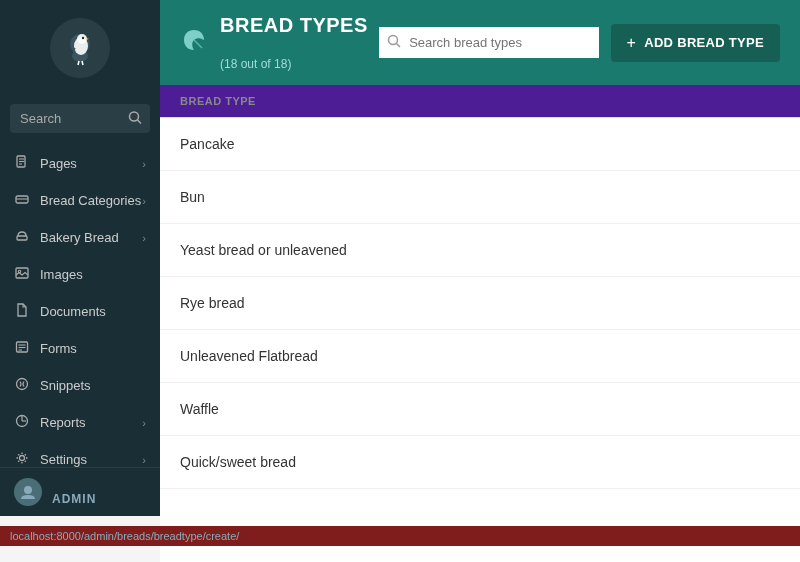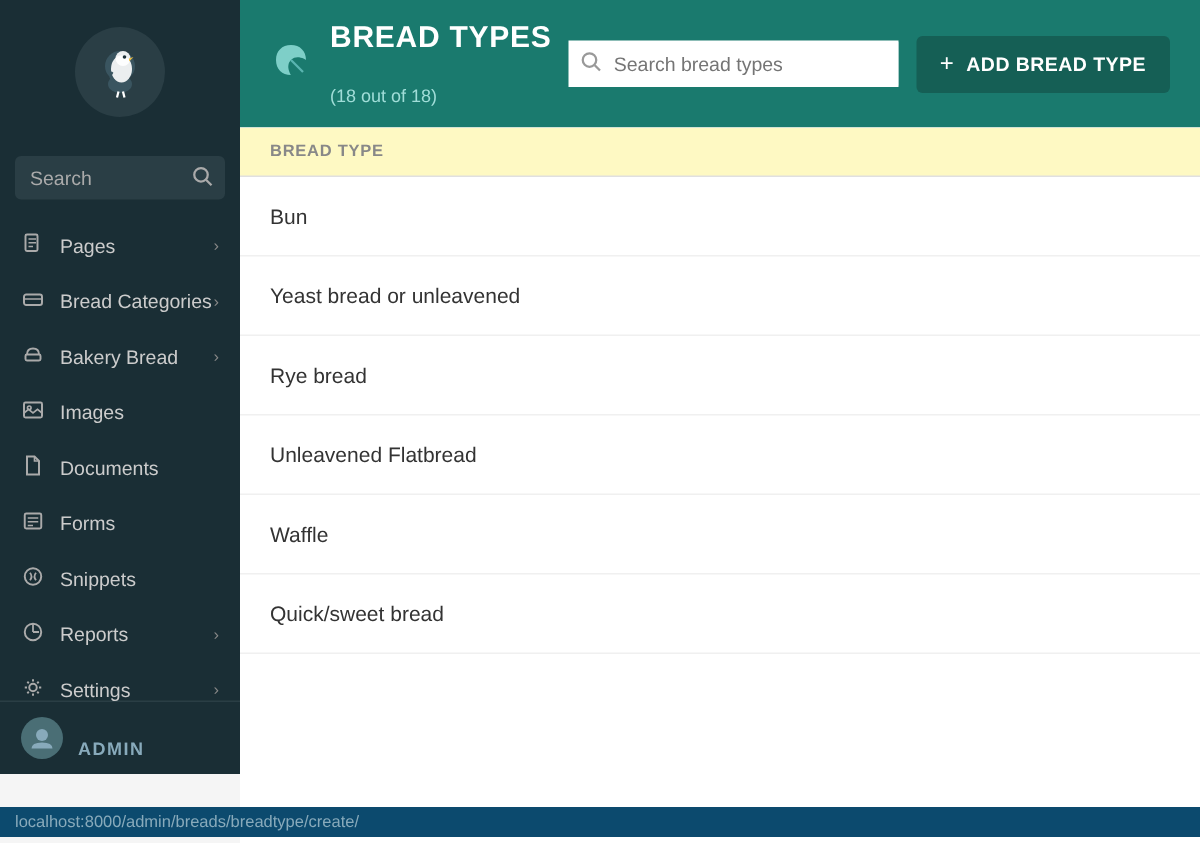--- a/index.html
+++ b/index.html
@@ -218,7 +218,7 @@
     .table-header {
       display: flex;
       align-items: flex-end;
-      background: #fef9c3;
+      background: #4c1d95;
       border-bottom: 1px solid #e0e0e0;
       padding: 10px 20px;
     }

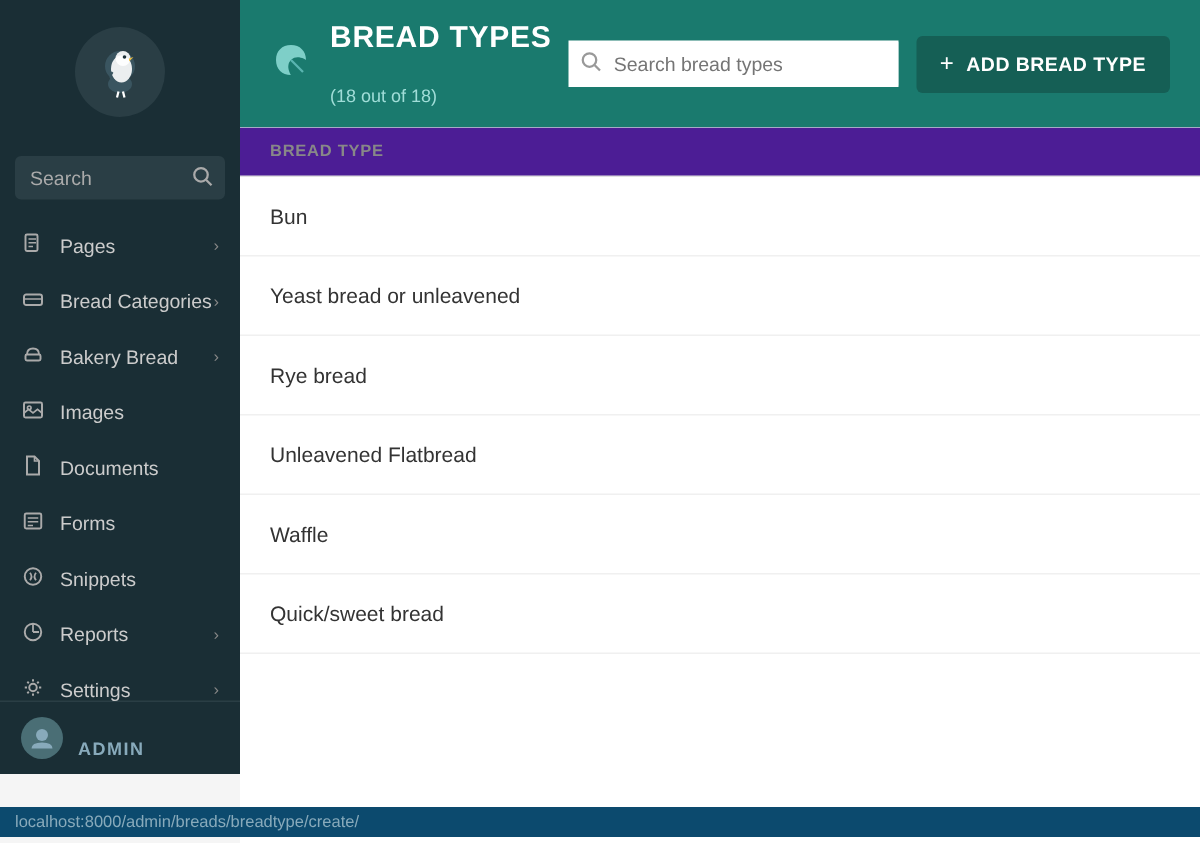--- a/index.html
+++ b/index.html
@@ -464,6 +464,9 @@
     </div>
 
     <div class="table-row">
+      <span>Pancake</span>
+    </div>
+    <div class="table-row">
       <span>Bun</span>
     </div>
     <div class="table-row">

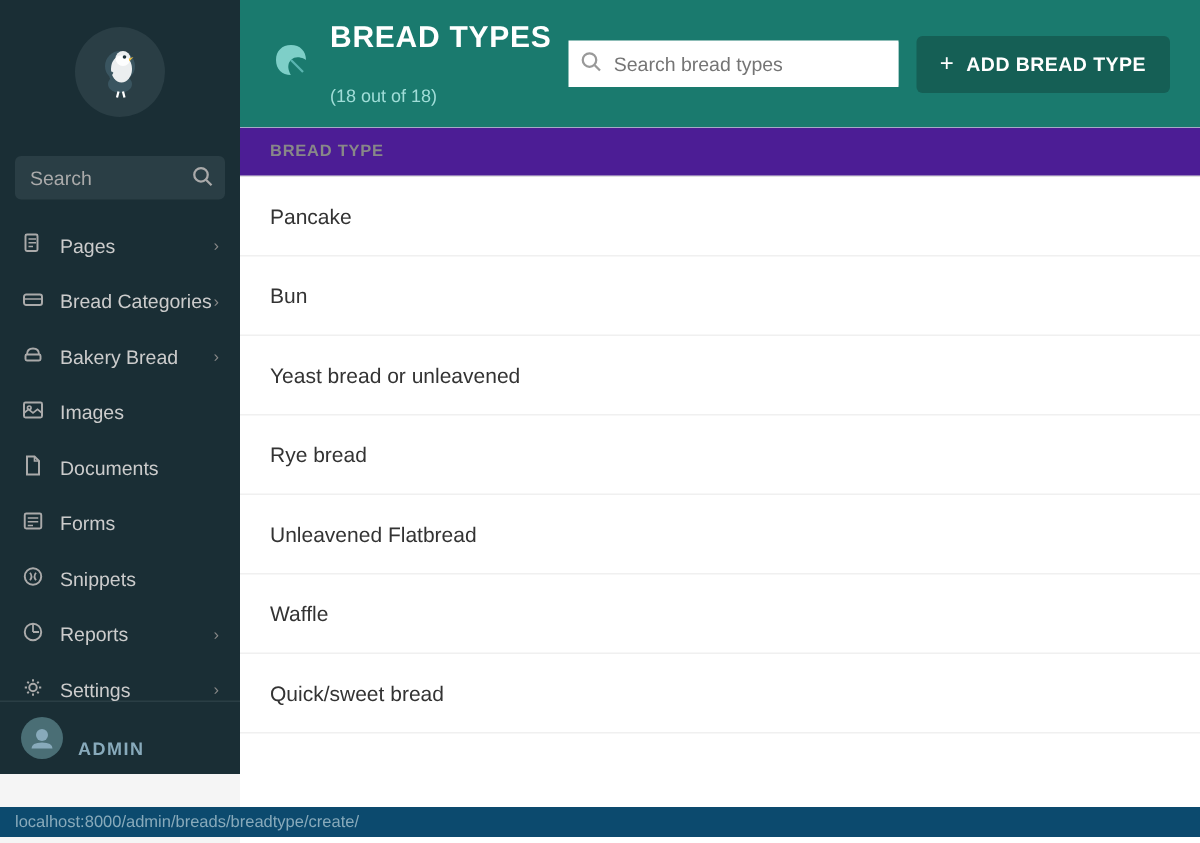--- a/index.html
+++ b/index.html
@@ -243,12 +243,12 @@
 
     
     .status-bar {
-      background: #0c4a6e;
+      background: #7f1d1d;
       color: #8ab;
       font-size: 11px;
       padding: 4px 10px;
       position: fixed;
-      bottom: 4px;
+      bottom: 16px;
       left: 0;
       right: 0;
       z-index: 100;

